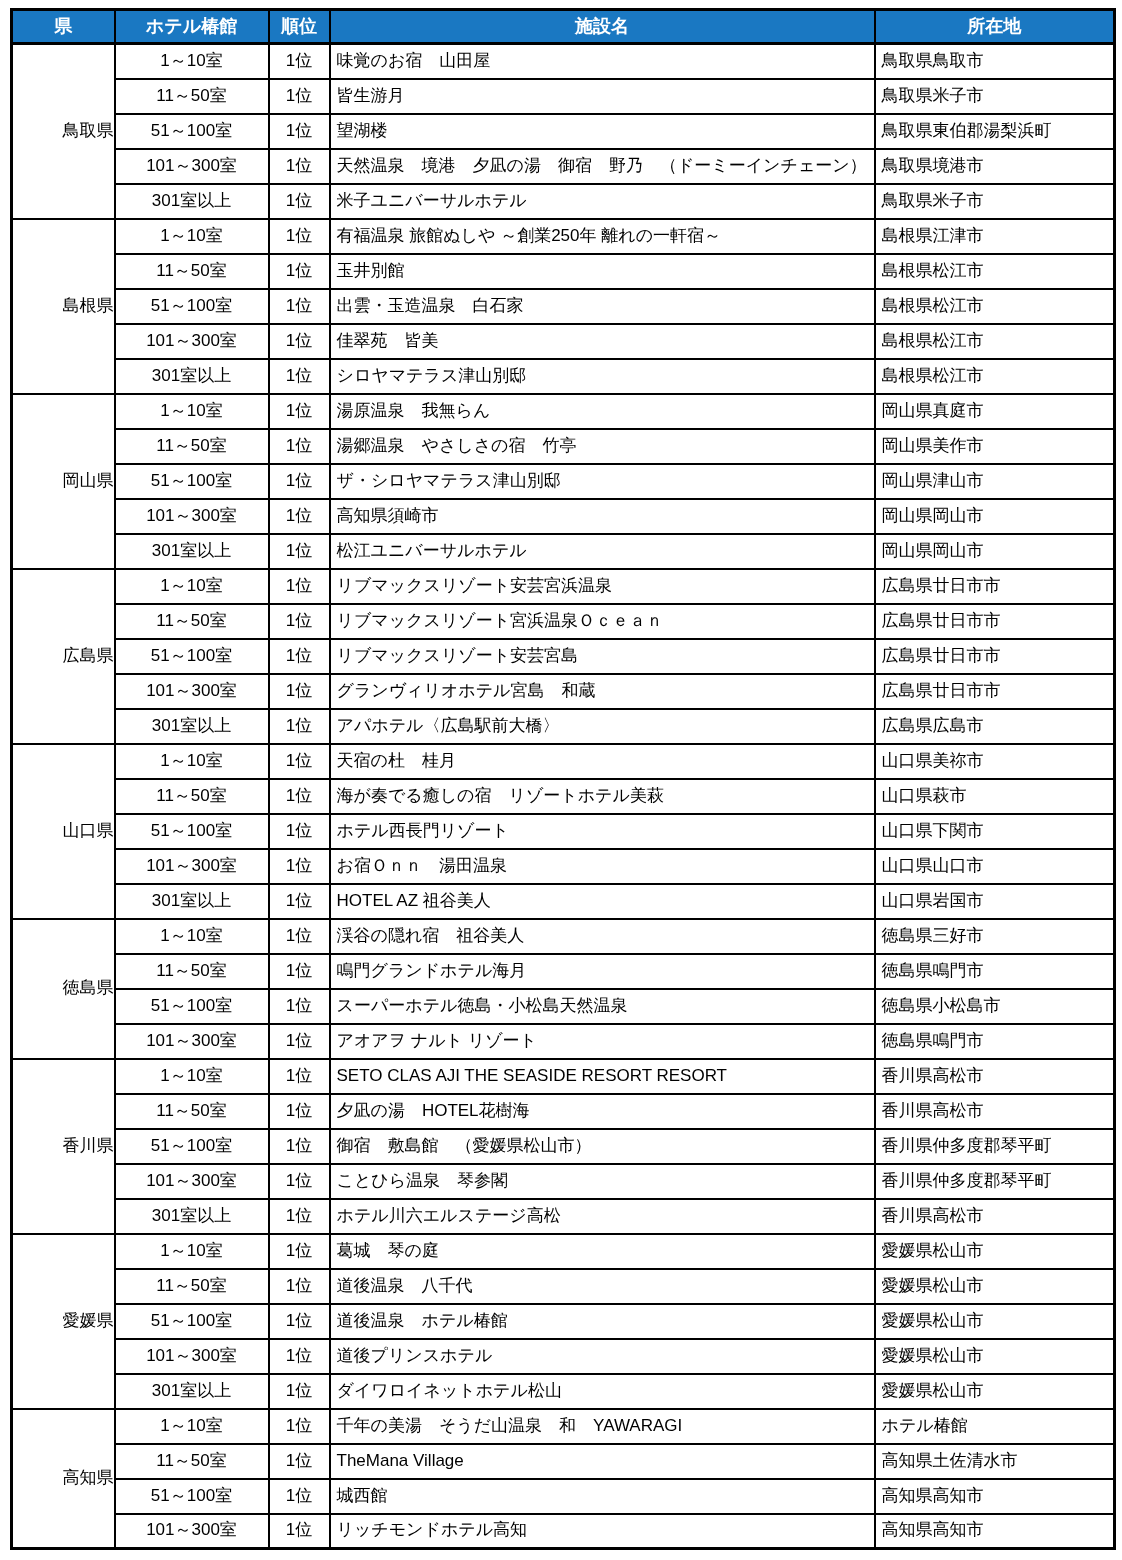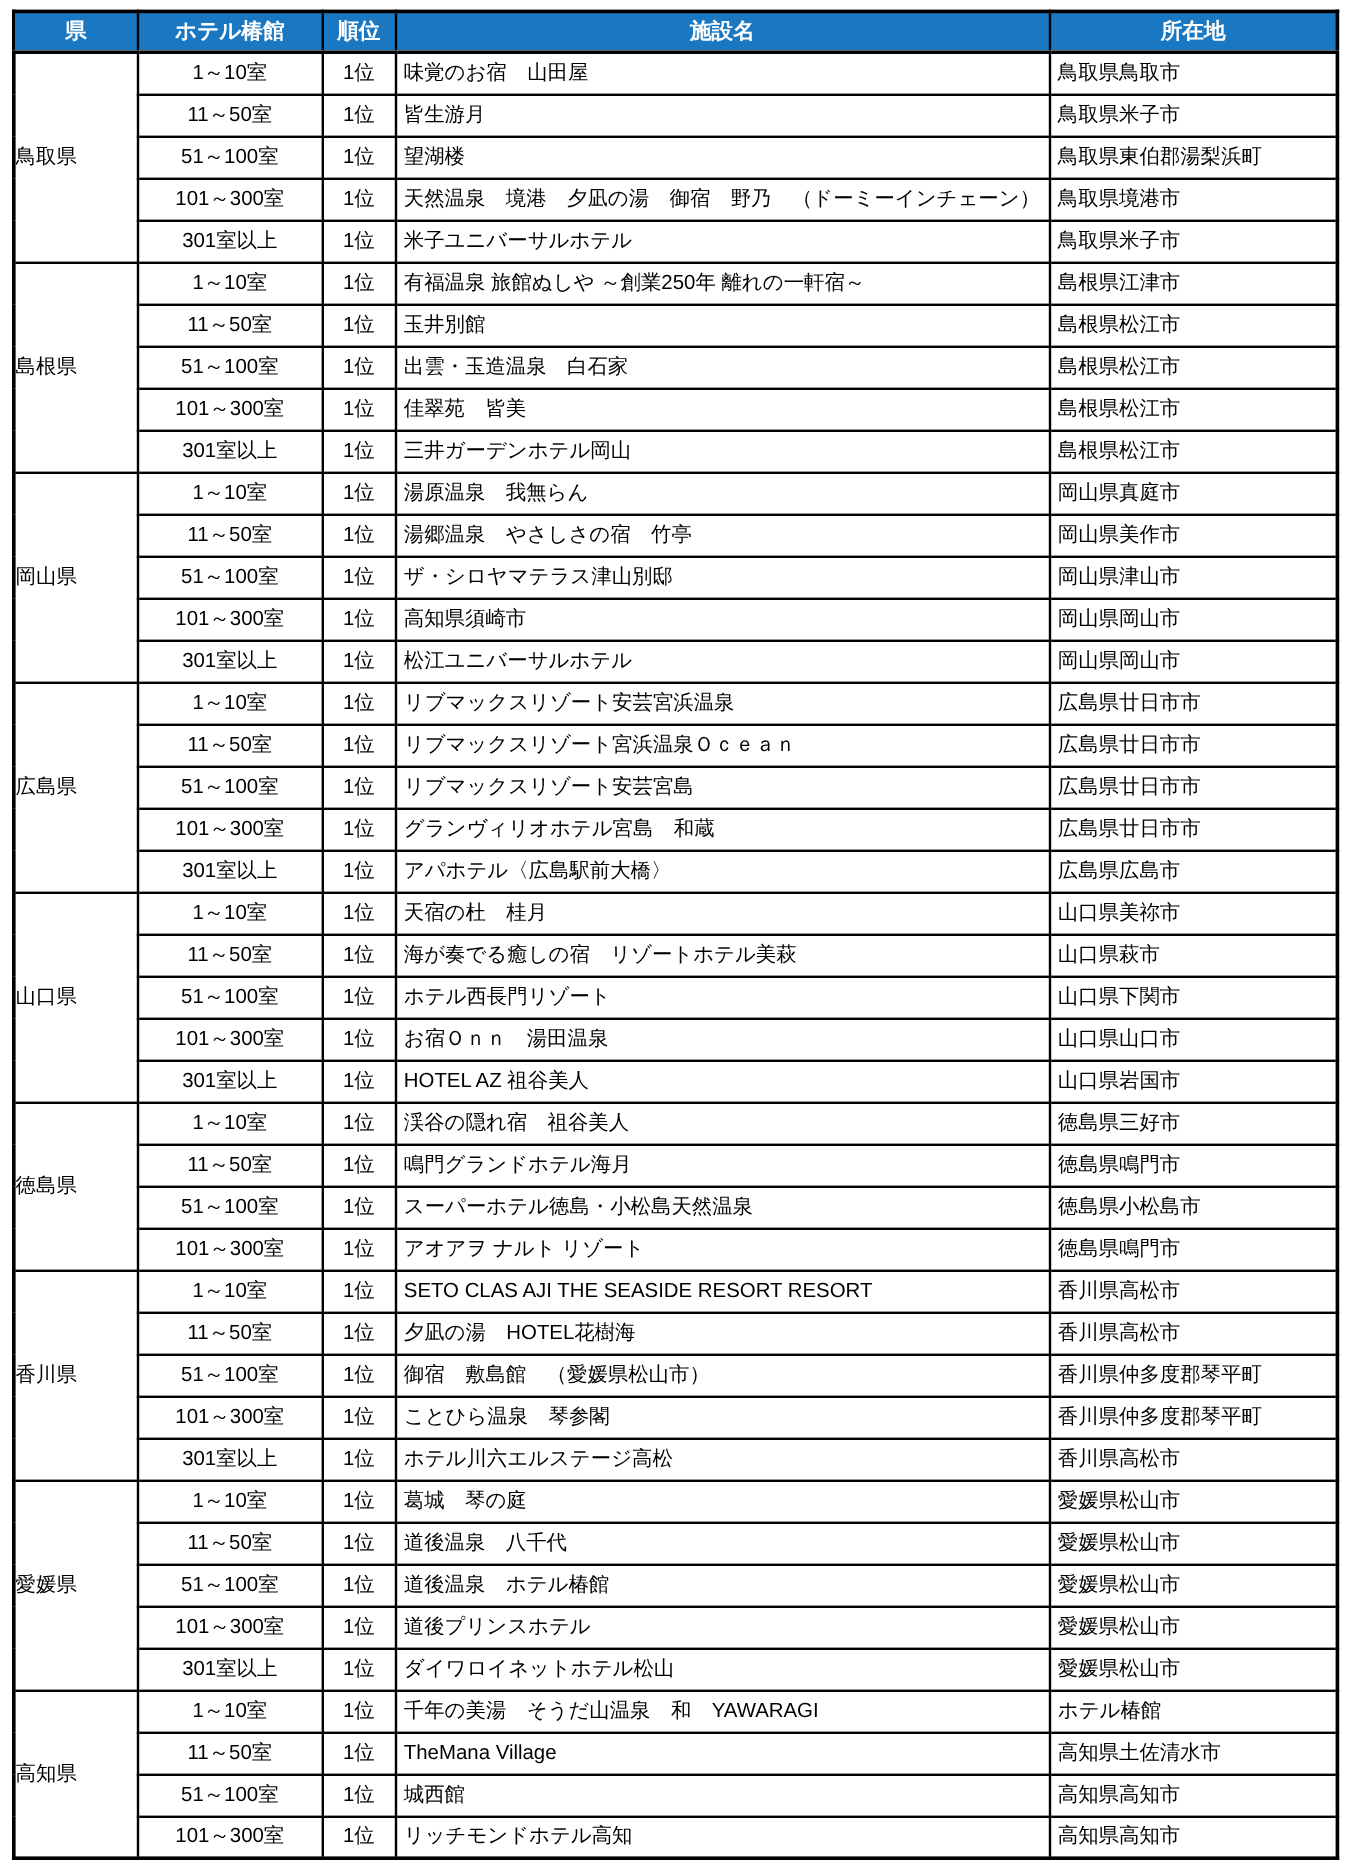--- a/index.html
+++ b/index.html
@@ -54,7 +54,7 @@
     border-bottom:3px solid var(--border);
   }
   td.pref{
-    text-align:left;
+    text-align:right;
     font-size:17px;
     background:var(--row-bg);
   }

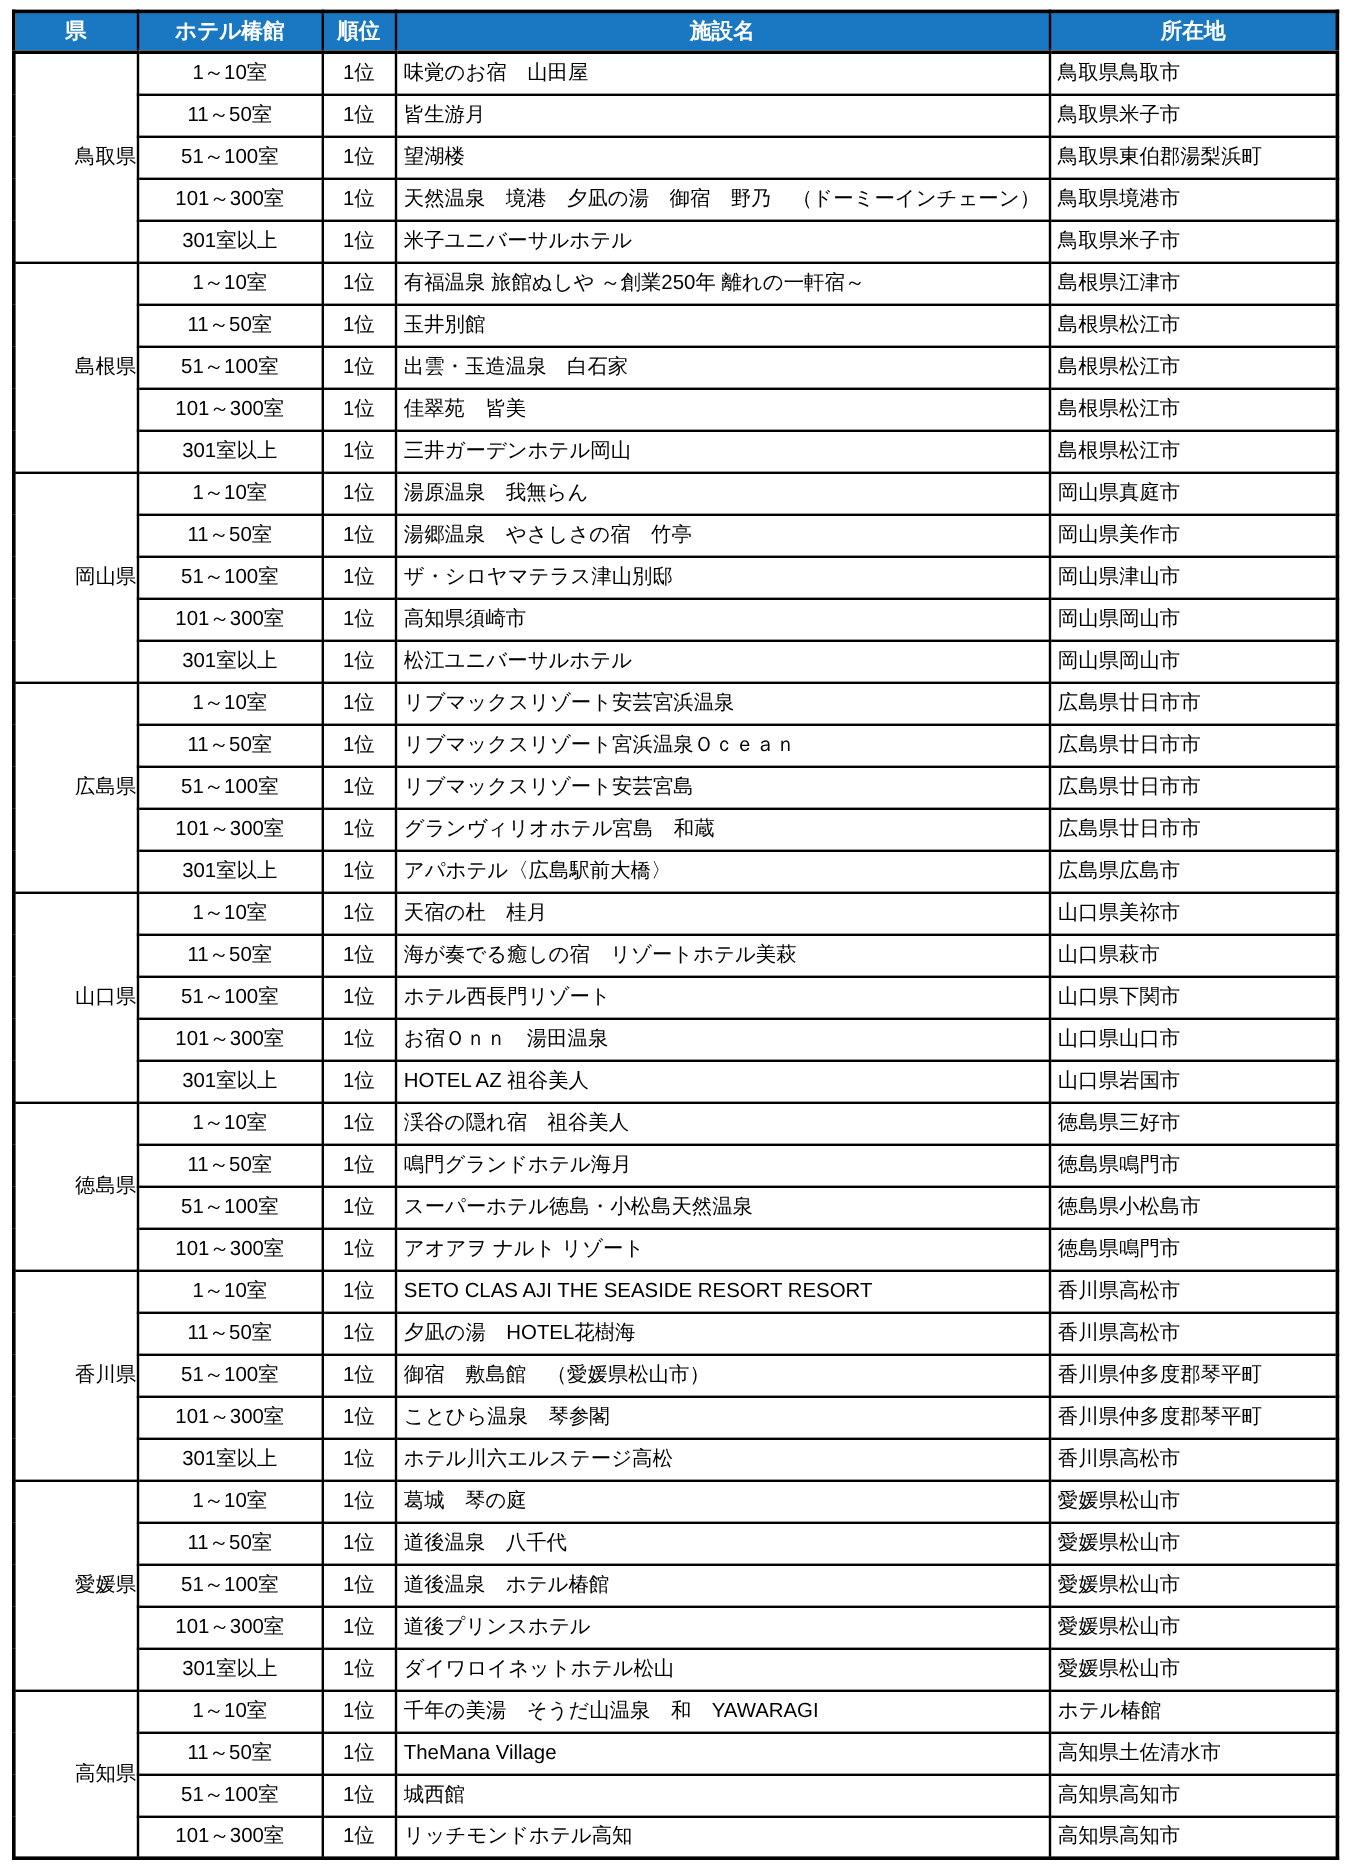--- a/index.html
+++ b/index.html
@@ -147,7 +147,7 @@
         <tr>
           <td class="category">301室以上</td>
           <td class="rank">1位</td>
-          <td class="facility">三井ガーデンホテル岡山</td>
+          <td class="facility">シロヤマテラス津山別邸</td>
           <td class="location">島根県松江市</td>
         </tr>
         <tr>

